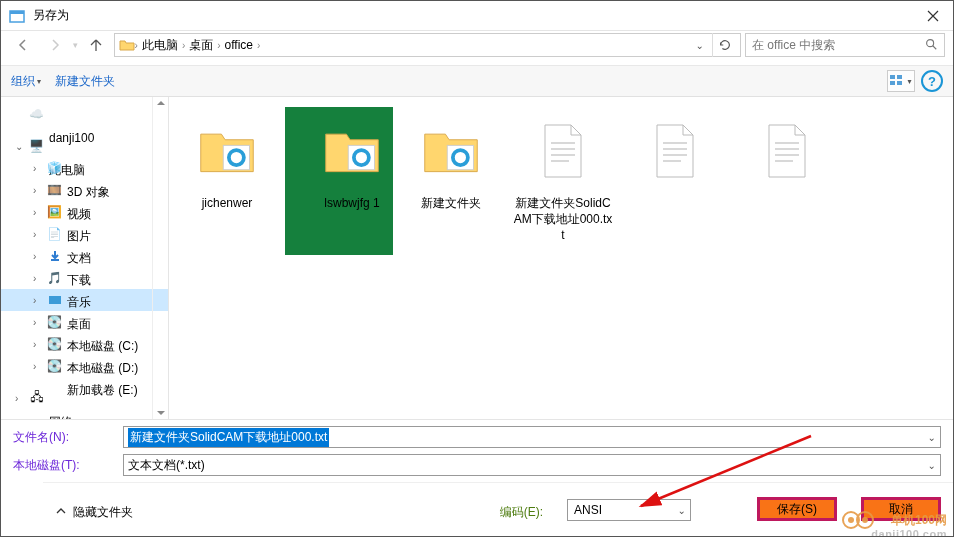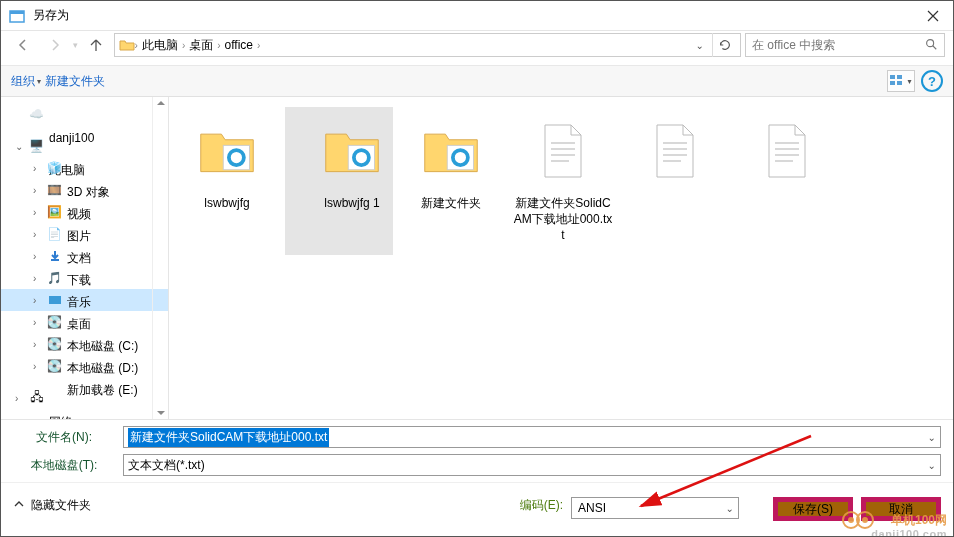--- a/index.html
+++ b/index.html
@@ -19,7 +19,7 @@
 .refresh-btn { width: 24px; height: 24px; display: flex; align-items: center; justify-content: center; border-left: 1px solid #ddd; margin-left: 4px; }
 .searchbox { width: 200px; height: 24px; border: 1px solid #ccc; display: flex; align-items: center; padding: 0 6px; color: #777; }
 .searchbox .si { margin-left: auto; }
-.toolbar { height: 32px; background: #f7f7f7; border-top: 1px solid #e8e8e8; border-bottom: 1px solid #e1e1e1; display: flex; align-items: center; padding: 0 10px; gap: 4px; }
+.toolbar { height: 32px; background: #f7f7f7; border-top: 1px solid #e8e8e8; border-bottom: 1px solid #e1e1e1; display: flex; align-items: center; padding: 0 10px; gap: 14px; }
 .tool-link { color: #1a66c9; cursor: pointer; display: flex; align-items: center; gap: 2px; }
 .tool-drop { font-size: 8px; color: #555; }
 .tool-right { margin-left: auto; display: flex; align-items: center; gap: 6px; }

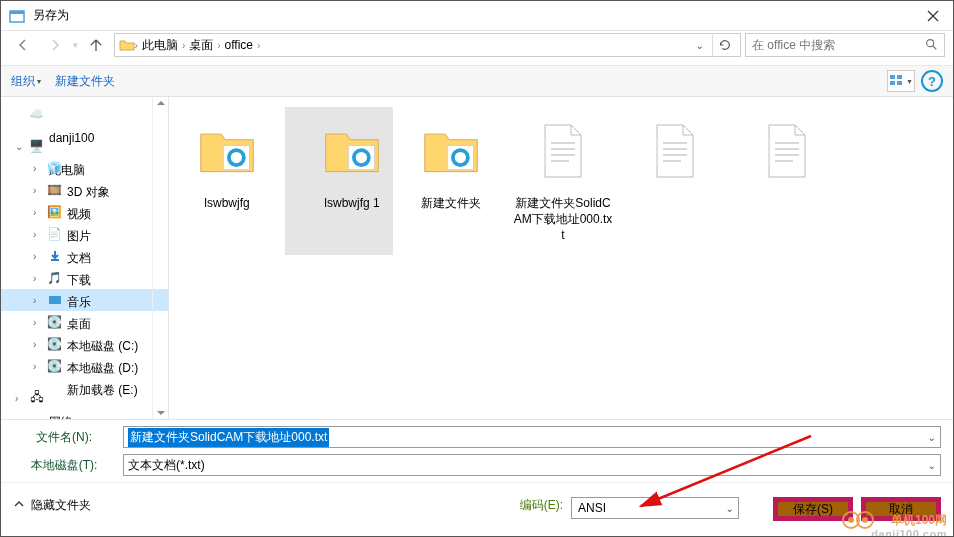--- a/index.html
+++ b/index.html
@@ -241,7 +241,7 @@
             <circle cx="42" cy="35" r="8" fill="none" stroke="#2a9ed8" stroke-width="4"></circle>
           </svg>
         </div>
-      <div class="item-label">lswbwjfg</div>
+      <div class="item-label">jichenwer</div>
     </div>
     <div class="item selected">
       <div class="item-ico">

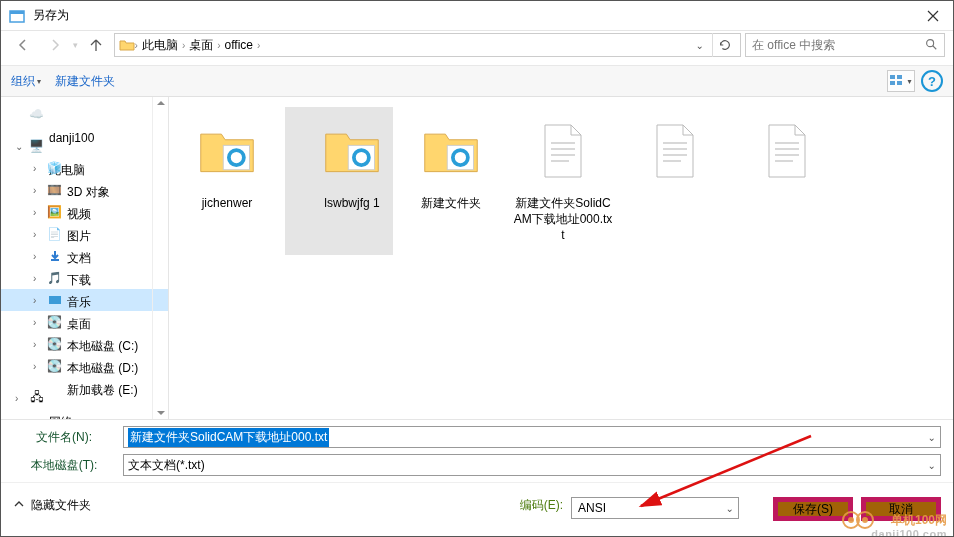--- a/index.html
+++ b/index.html
@@ -41,7 +41,7 @@
 
 .content { flex: 1; padding: 10px 4px; display: flex; flex-wrap: wrap; align-content: flex-start; gap: 4px; overflow: auto; }
 .item { width: 108px; height: 148px; display: flex; flex-direction: column; align-items: center; padding: 4px; cursor: pointer; text-align: center; }
-.item.selected { background: #e5e5e5; padding-left: 30px; }
+.item.selected { background: #15803d; padding-left: 30px; }
 .item-ico { width: 64px; height: 64px; margin: 8px 0 12px; display: flex; align-items: center; justify-content: center; }
 .item-label { color: #000; line-height: 1.35; word-break: break-all; }
 

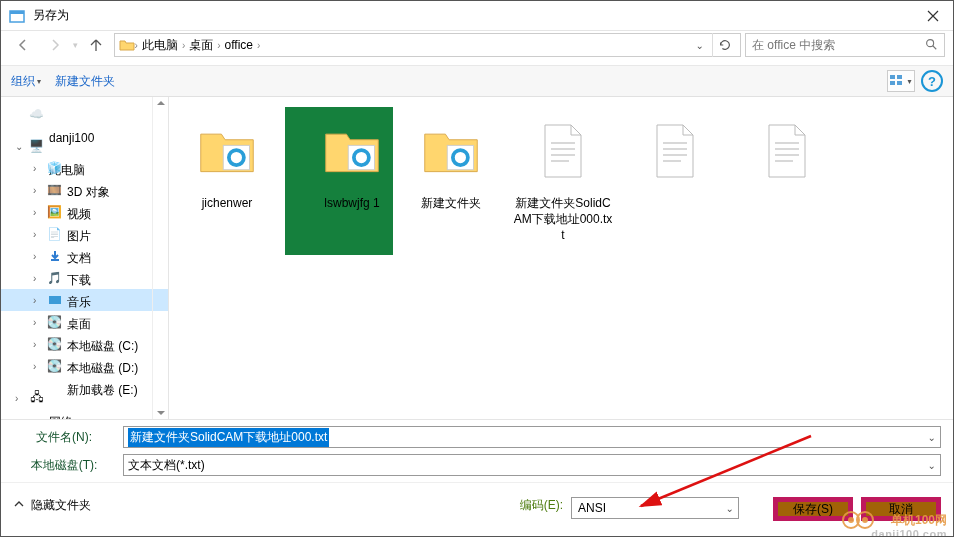--- a/index.html
+++ b/index.html
@@ -47,7 +47,7 @@
 
 .bottombar { border-top: 1px solid #e5e5e5; padding: 6px 12px 0; }
 .field-row { display: flex; align-items: center; margin-bottom: 6px; }
-.field-label { width: 110px; text-align: center; padding-right: 8px; color: #14532d; }
+.field-label { width: 110px; text-align: left; padding-right: 8px; color: #6d28d9; }
 .field-input { flex: 1; height: 22px; border: 1px solid #999; padding: 0 4px; display: flex; align-items: center; position: relative; }
 .sel-text { background: #0078d7; color: #fff; padding: 1px 2px; }
 .drop-ar { position: absolute; right: 4px; color: #555; font-size: 10px; }

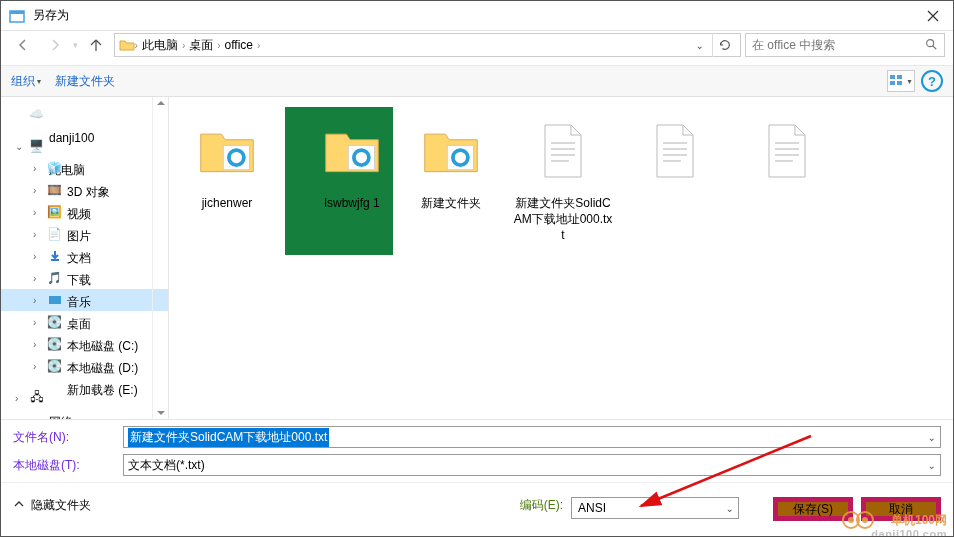--- a/index.html
+++ b/index.html
@@ -52,7 +52,7 @@
 .sel-text { background: #0078d7; color: #fff; padding: 1px 2px; }
 .drop-ar { position: absolute; right: 4px; color: #555; font-size: 10px; }
 
-.footer { display: flex; align-items: flex-start; padding: 14px 12px 10px; gap: 8px; border-top: 1px solid #efefef; margin-top: 4px; }
+.footer { display: flex; align-items: flex-end; padding: 14px 12px 10px; gap: 24px; border-top: 1px solid #efefef; margin-top: 4px; margin-left: 42px; }
 .hide-fold { display: flex; align-items: center; gap: 6px; color: #000; cursor: pointer; }
 .footer-spacer { flex: 1; }
 .enc-label { color: #4d7c0f; }

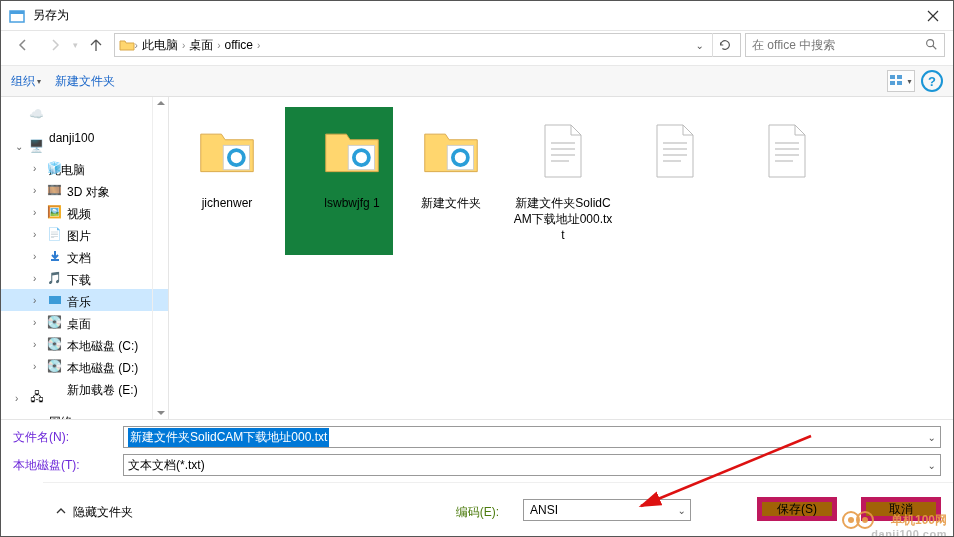--- a/index.html
+++ b/index.html
@@ -56,7 +56,7 @@
 .hide-fold { display: flex; align-items: center; gap: 6px; color: #000; cursor: pointer; }
 .footer-spacer { flex: 1; }
 .enc-label { color: #4d7c0f; }
-.enc-select { width: 168px; height: 22px; border: 1px solid #999; display: flex; align-items: center; padding: 0 6px; position: relative; }
+.enc-select { width: 124px; height: 22px; border: 1px solid #999; display: flex; align-items: center; padding: 0 6px; position: relative; }
 .btn { width: 80px; height: 24px; border: 5px solid #be185d; background: #a16207; display: flex; align-items: center; justify-content: center; cursor: pointer; }
 
 .arrow-overlay { position: absolute; left: 630px; top: 430px; pointer-events: none; }

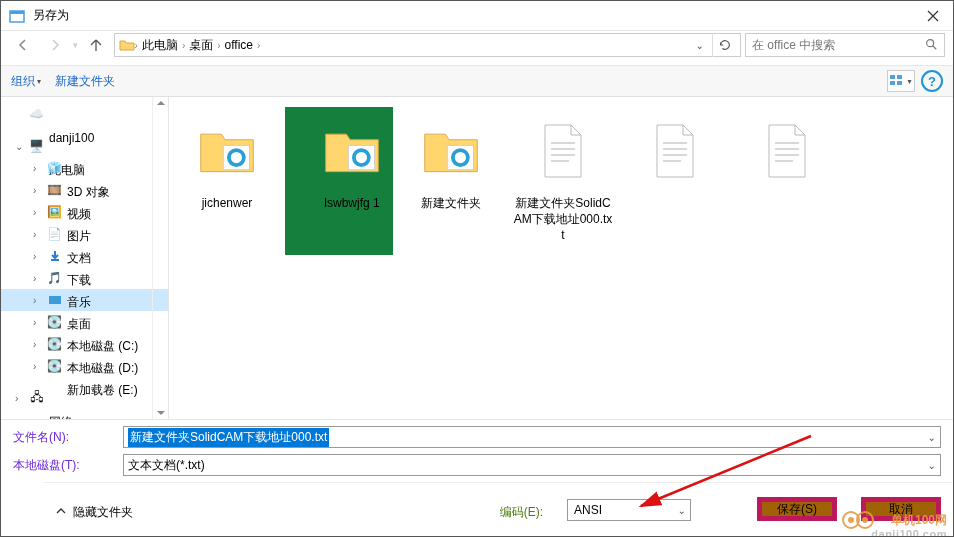--- a/index.html
+++ b/index.html
@@ -57,7 +57,7 @@
 .footer-spacer { flex: 1; }
 .enc-label { color: #4d7c0f; }
 .enc-select { width: 124px; height: 22px; border: 1px solid #999; display: flex; align-items: center; padding: 0 6px; position: relative; }
-.btn { width: 80px; height: 24px; border: 5px solid #be185d; background: #a16207; display: flex; align-items: center; justify-content: center; cursor: pointer; }
+.btn { width: 80px; height: 24px; border: 3px solid #be185d; background: #f97316; display: flex; align-items: center; justify-content: center; cursor: pointer; }
 
 .arrow-overlay { position: absolute; left: 630px; top: 430px; pointer-events: none; }
 .watermark { position: absolute; right: 6px; bottom: 6px; color: #e69a45; font-size: 18px; font-weight: bold; pointer-events: none; opacity: 0.9; display: flex; align-items: center; gap: 16px; justify-content: center; }

